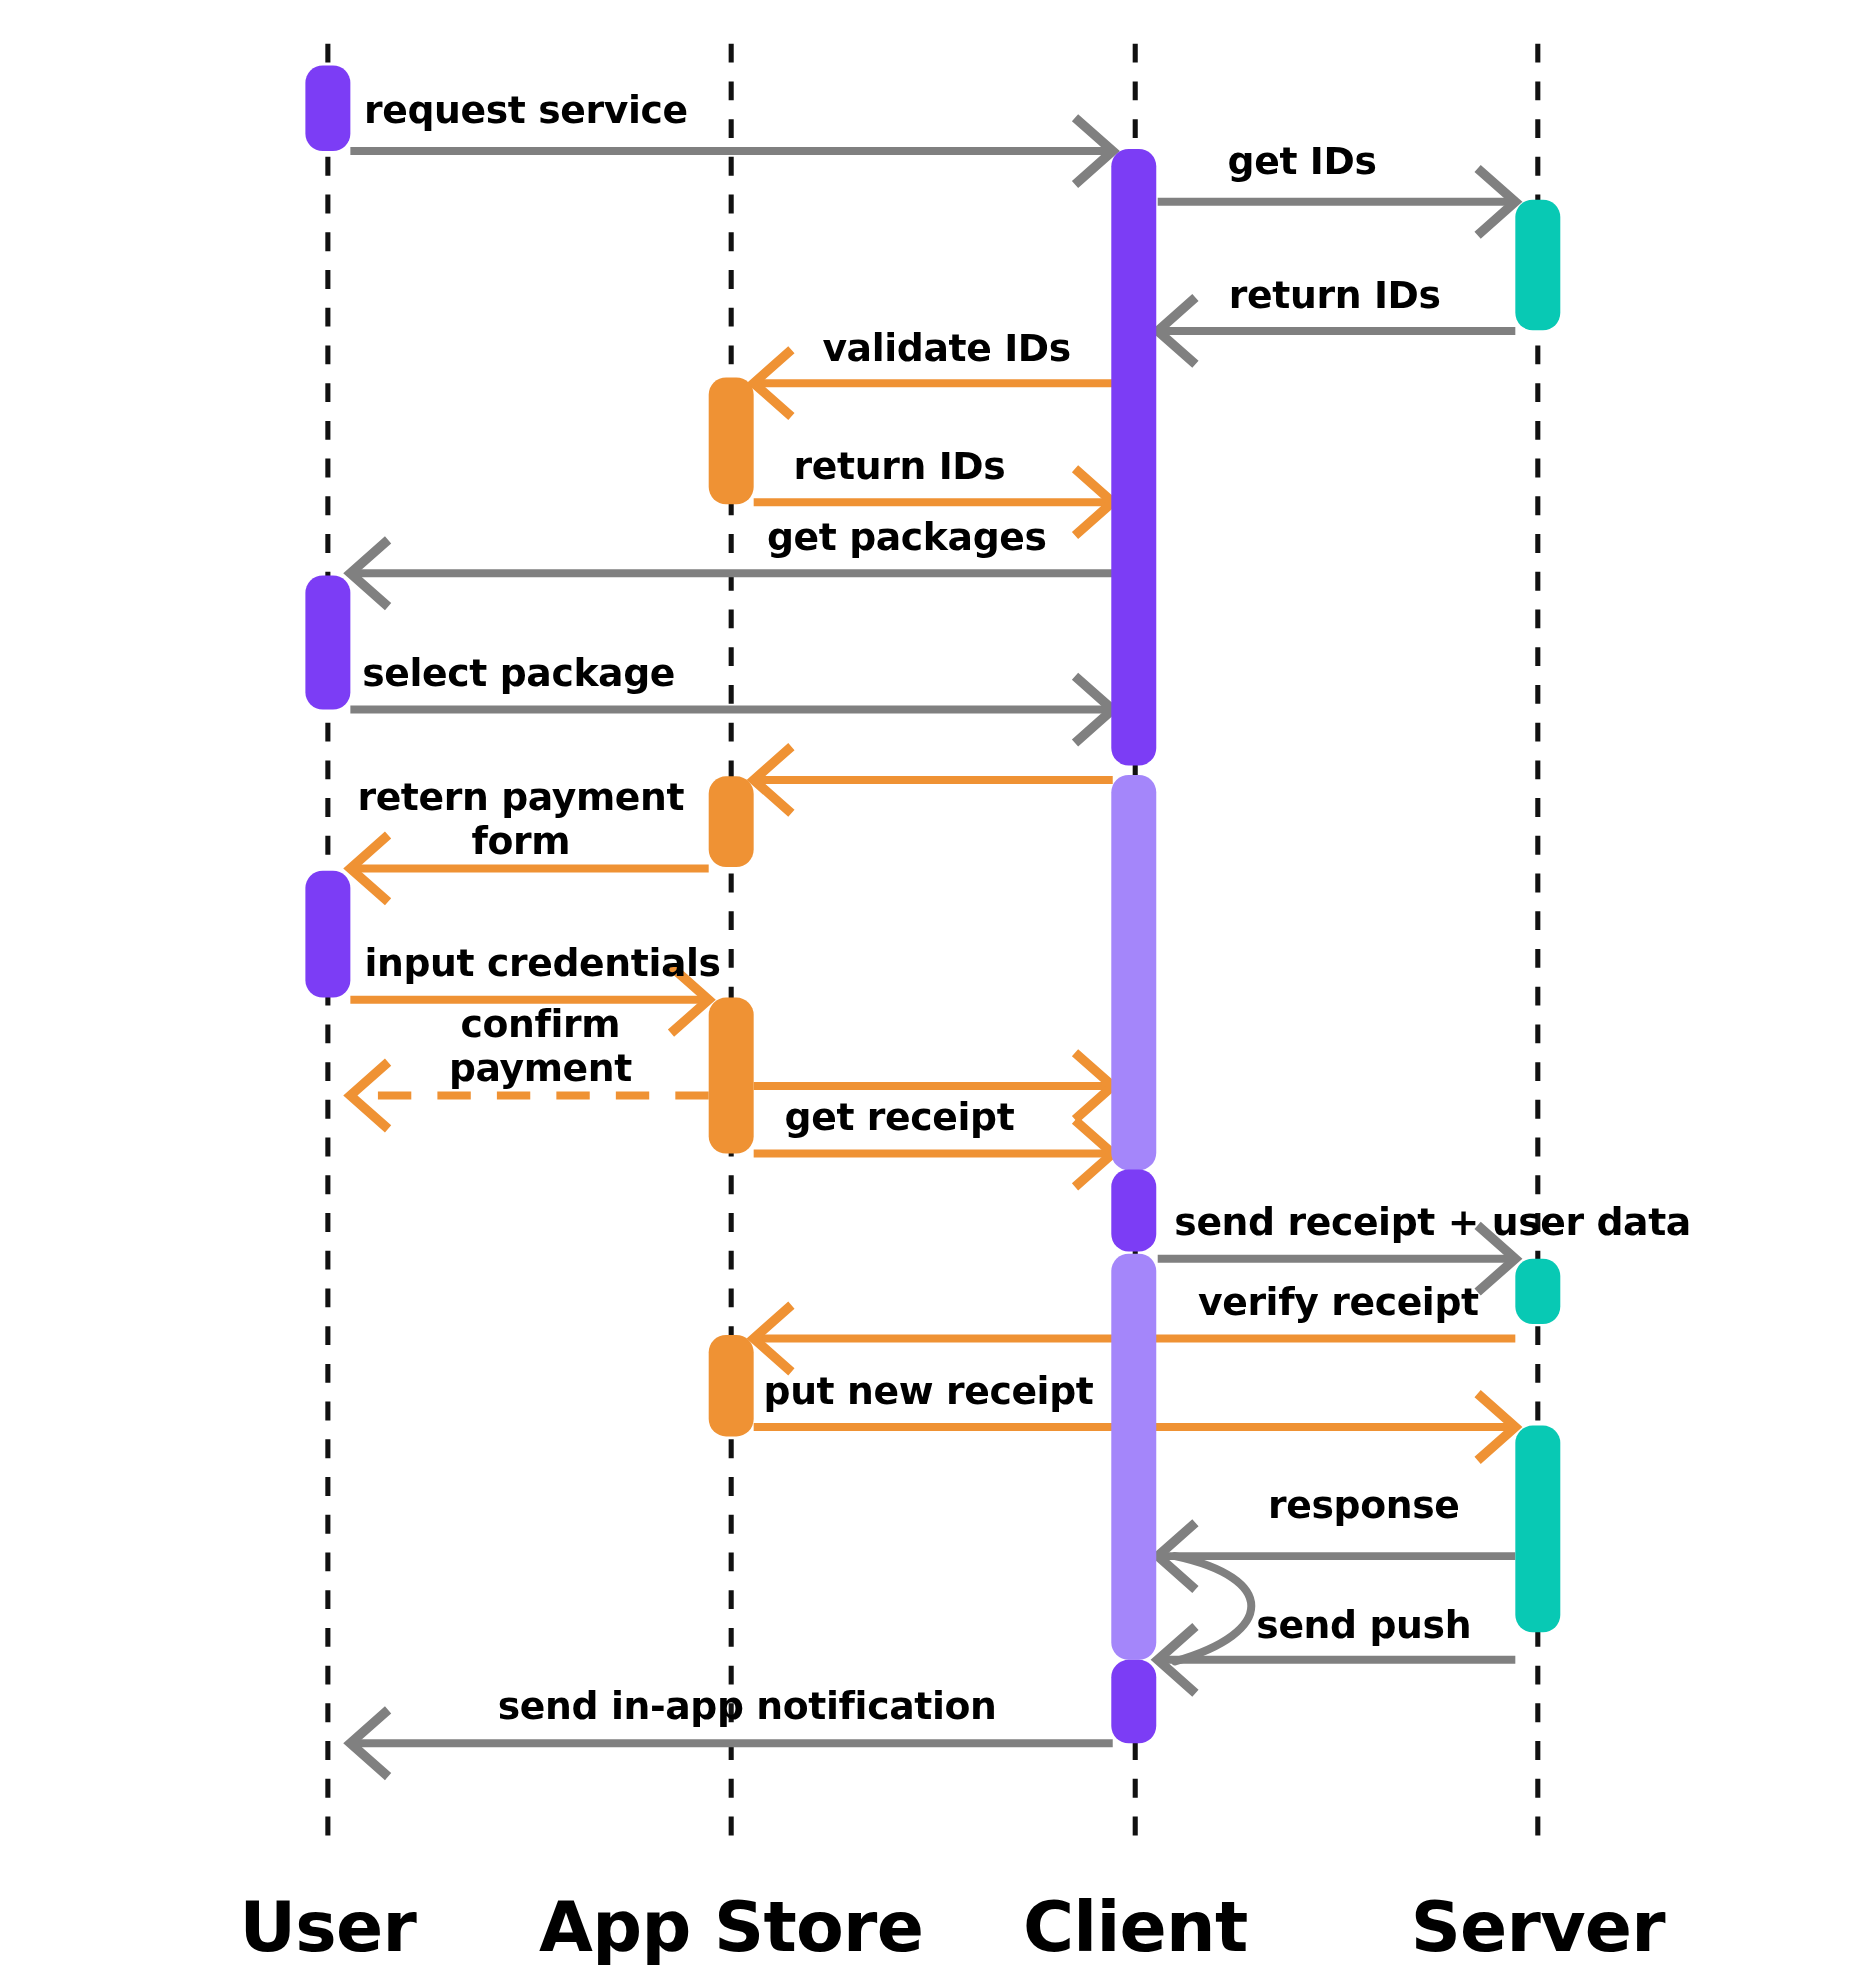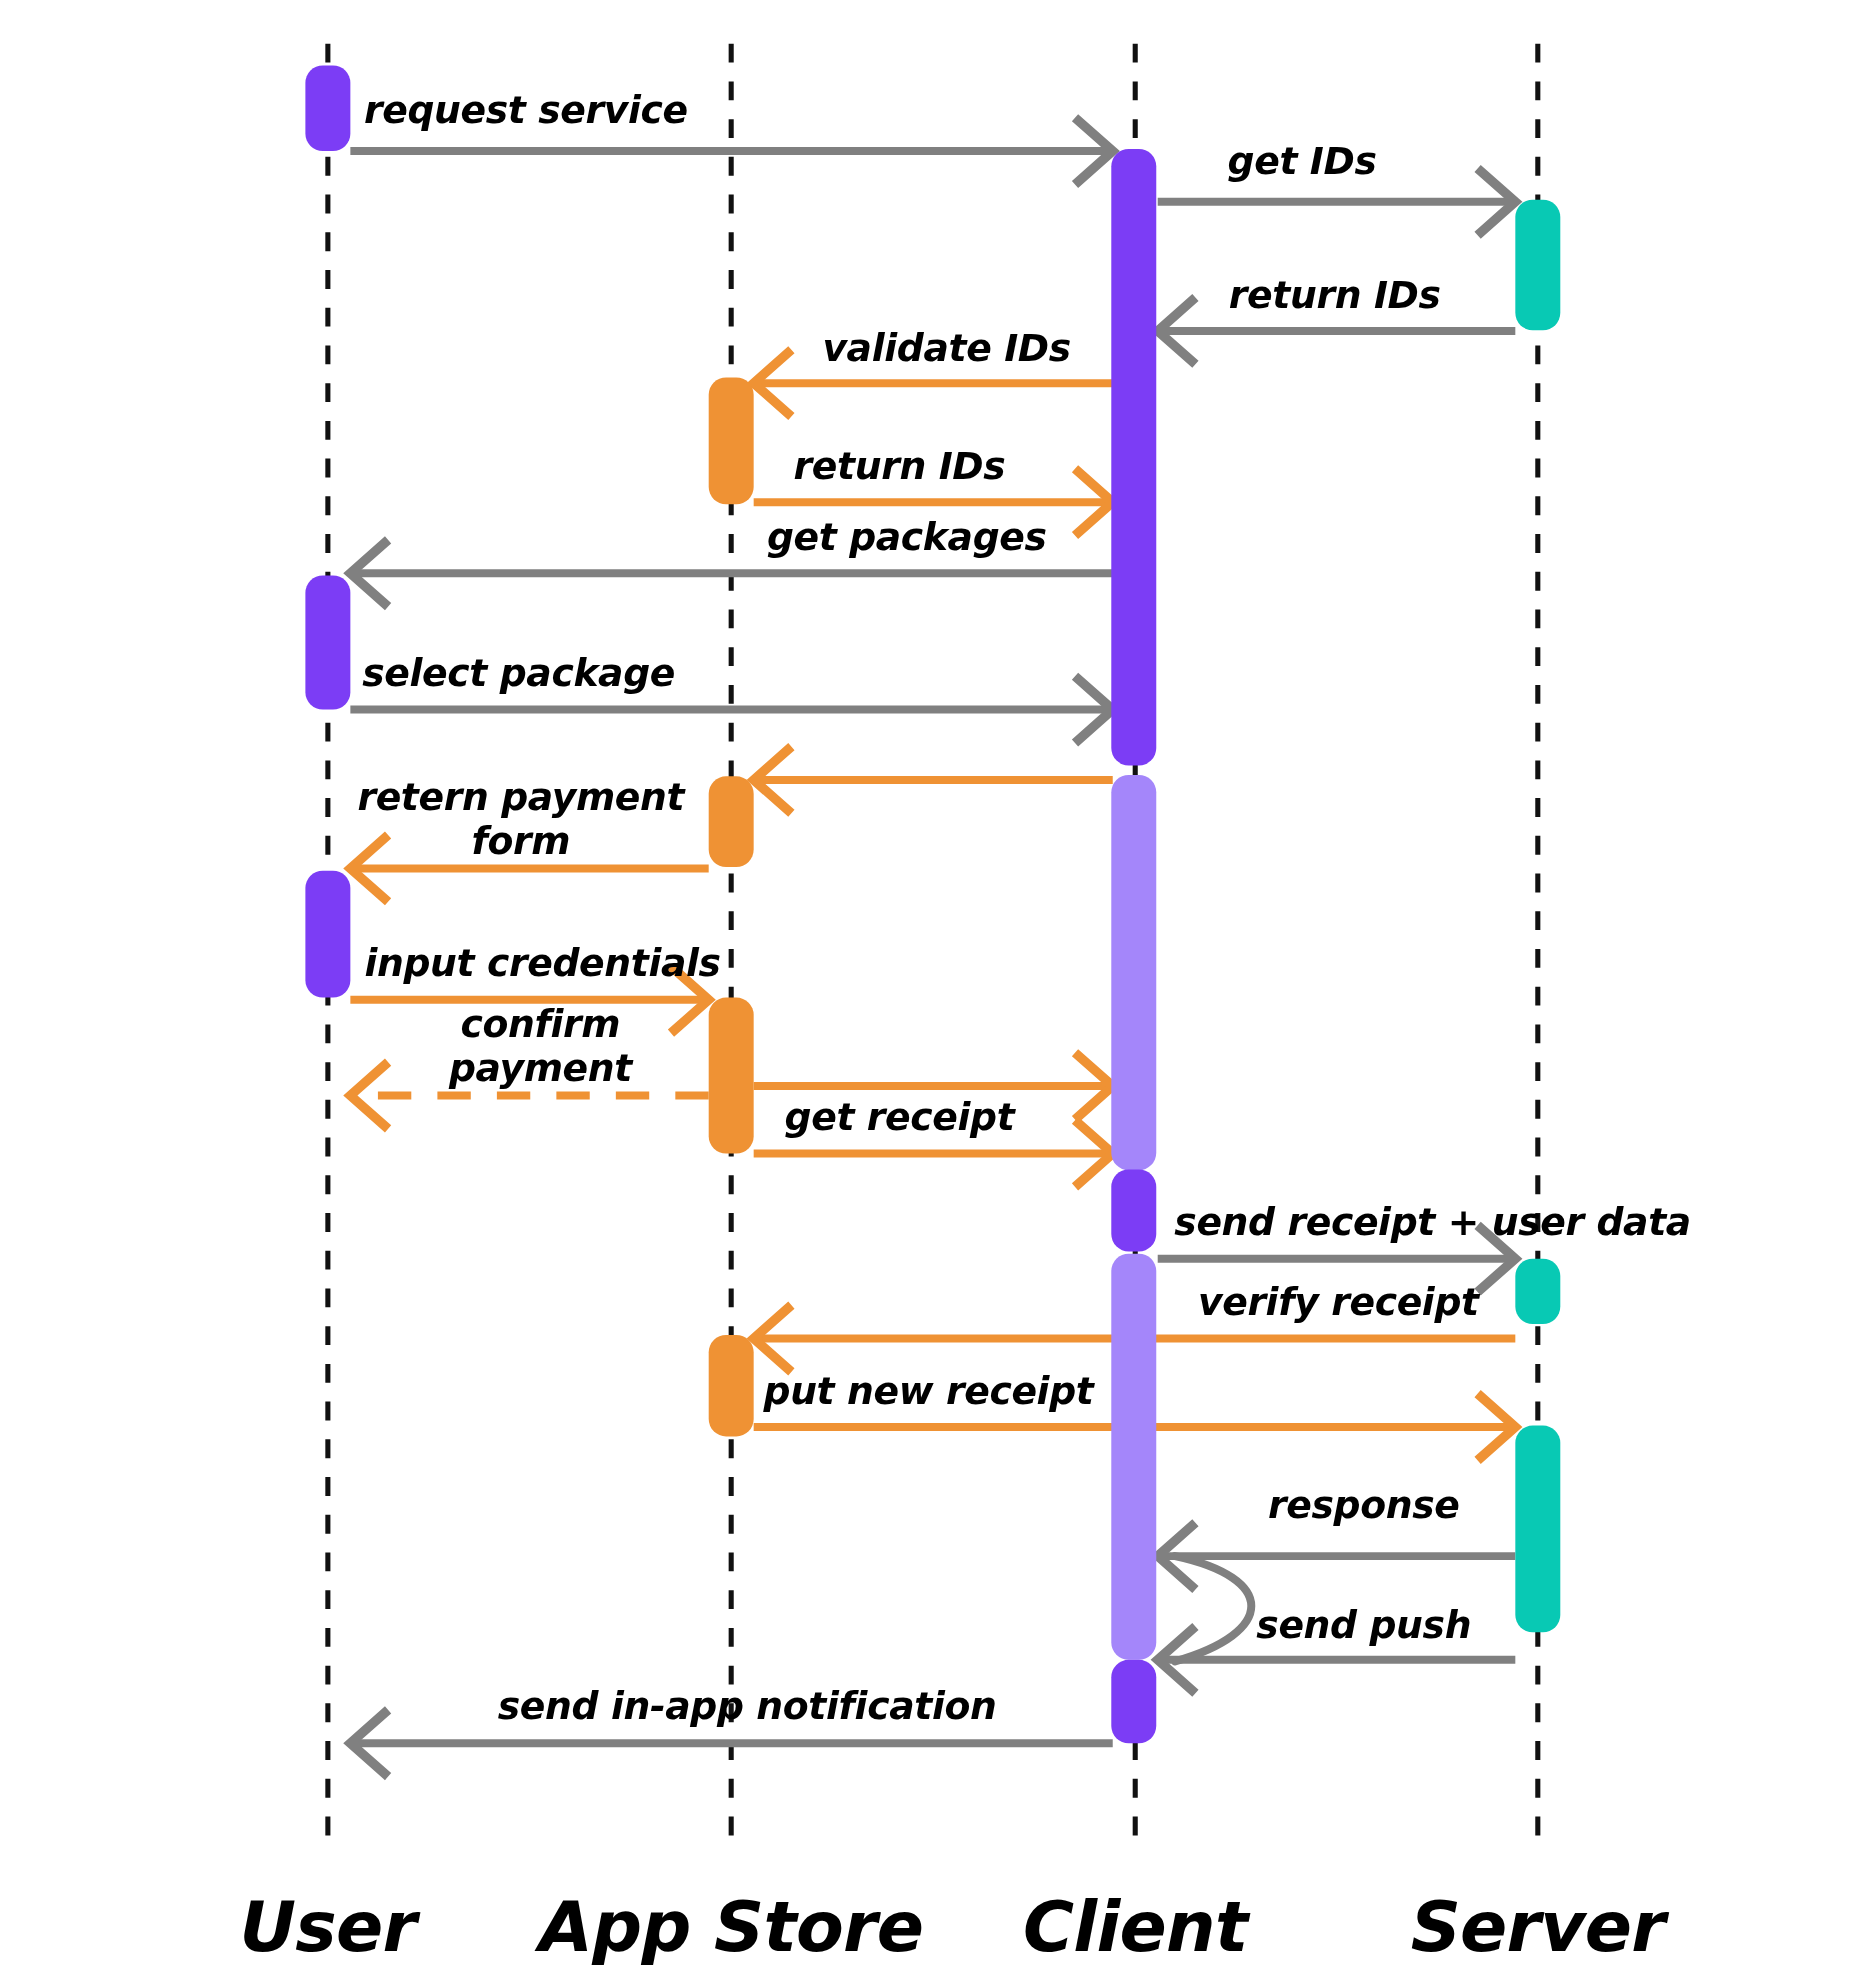--- a/index.html
+++ b/index.html
@@ -19,7 +19,6 @@
     width: 1849px;
     height: 1985px;
     background: #ffffff;
-    font-style: italic;
   }
   svg#seq-svg {
     display: block;

